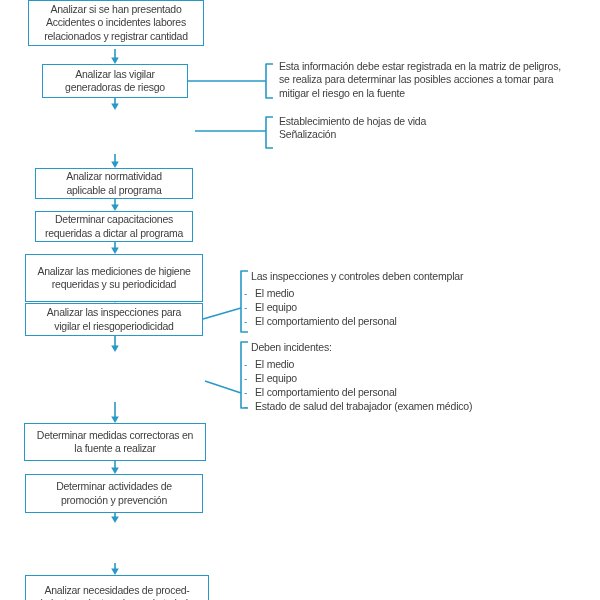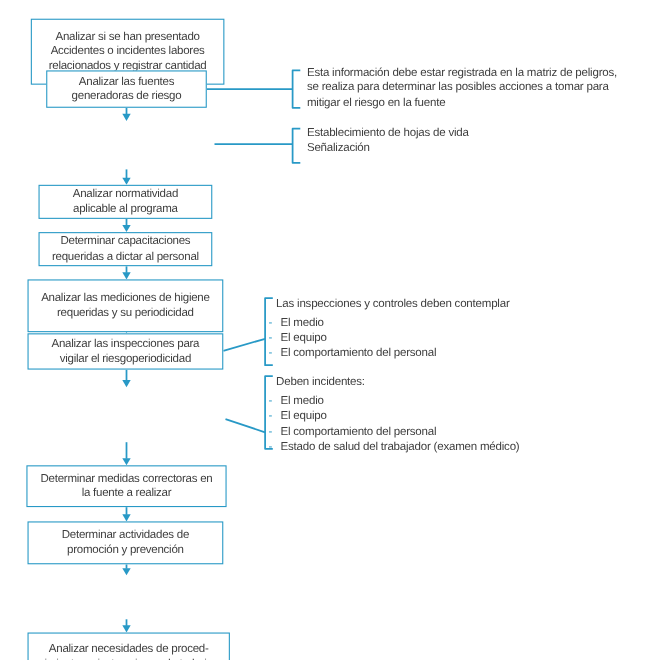--- a/index.html
+++ b/index.html
@@ -129,7 +129,7 @@
     <path d="M248 342 H241 V408 H248"></path>
   </svg>
 
-  <div class="flow-box" style="left:28px;top:17px;width:176px;height:60px">
+  <div class="flow-box" style="left:28px;top:0;width:176px;height:46px">
       <span class="box-label">Analizar si se han presentado
 Accidentes o incidentes labores
 relacionados y registrar cantidad</span>

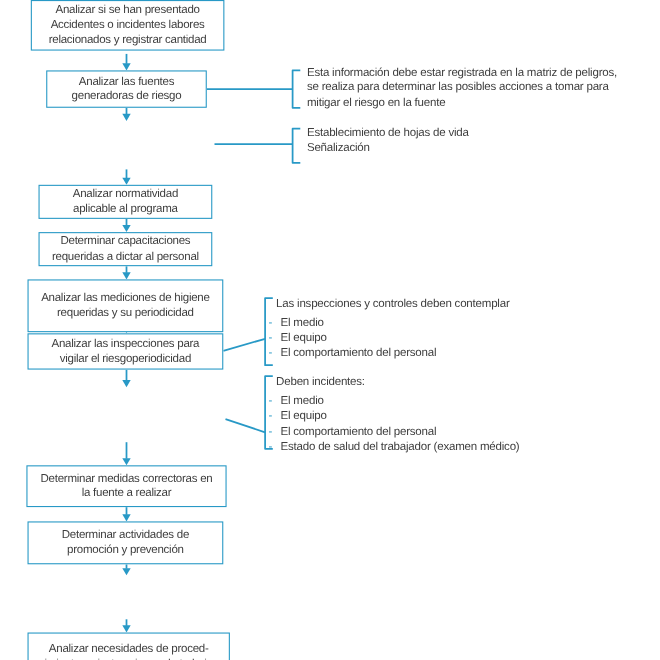--- a/index.html
+++ b/index.html
@@ -135,7 +135,7 @@
 relacionados y registrar cantidad</span>
     </div>
   <div class="flow-box" style="left:42px;top:64px;width:146px;height:34px">
-      <span class="box-label">Analizar las fuentes
+      <span class="box-label">Analizar las vigilar
 generadoras de riesgo</span>
     </div>
   <div class="flow-box" style="left:35px;top:168px;width:158px;height:31px">

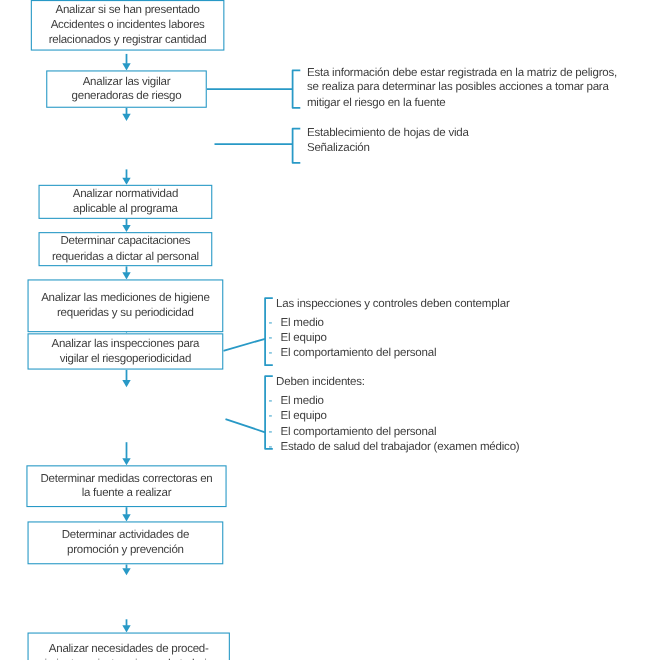--- a/index.html
+++ b/index.html
@@ -144,7 +144,7 @@
     </div>
   <div class="flow-box" style="left:35px;top:211px;width:158px;height:31px">
       <span class="box-label">Determinar capacitaciones
-requeridas a dictar al personal</span>
+requeridas a dictar al programa</span>
     </div>
   <div class="flow-box" style="left:25px;top:254px;width:178px;height:48px">
       <span class="box-label">Analizar las mediciones de higiene

